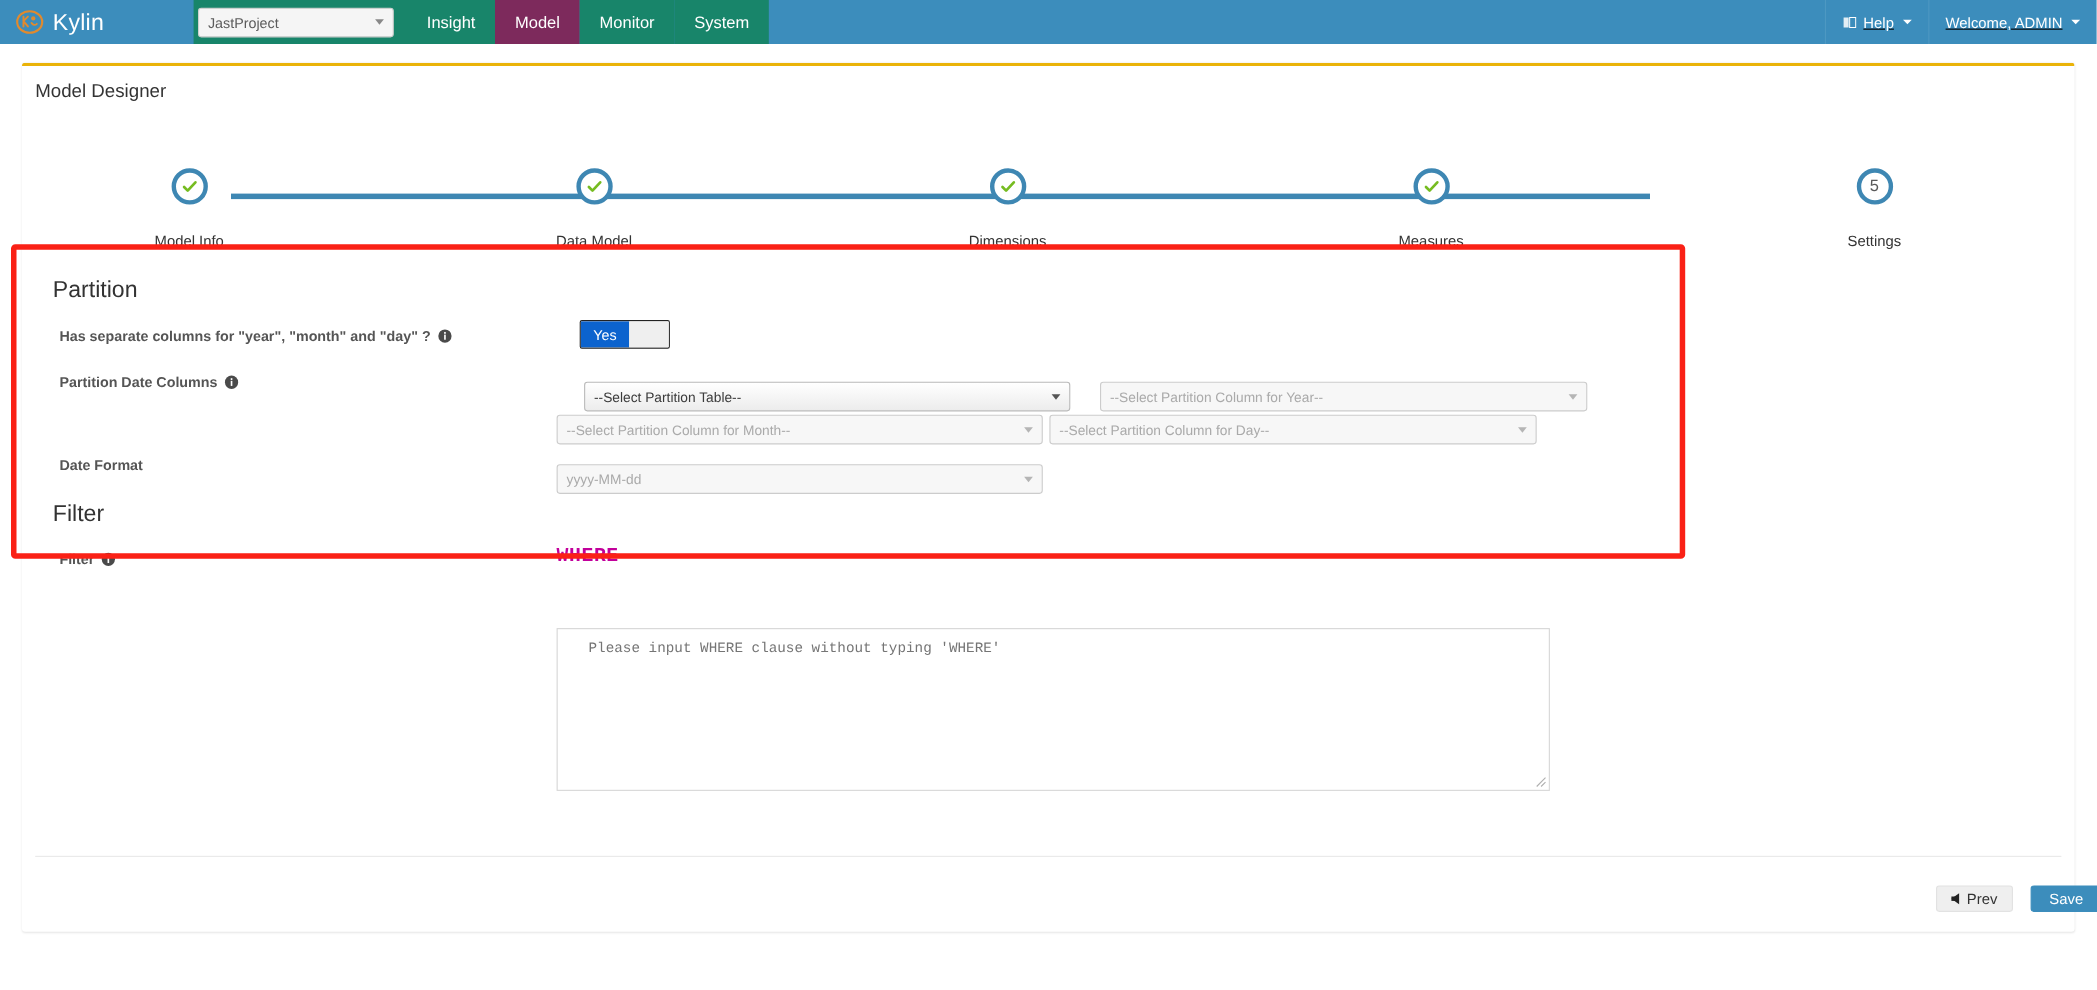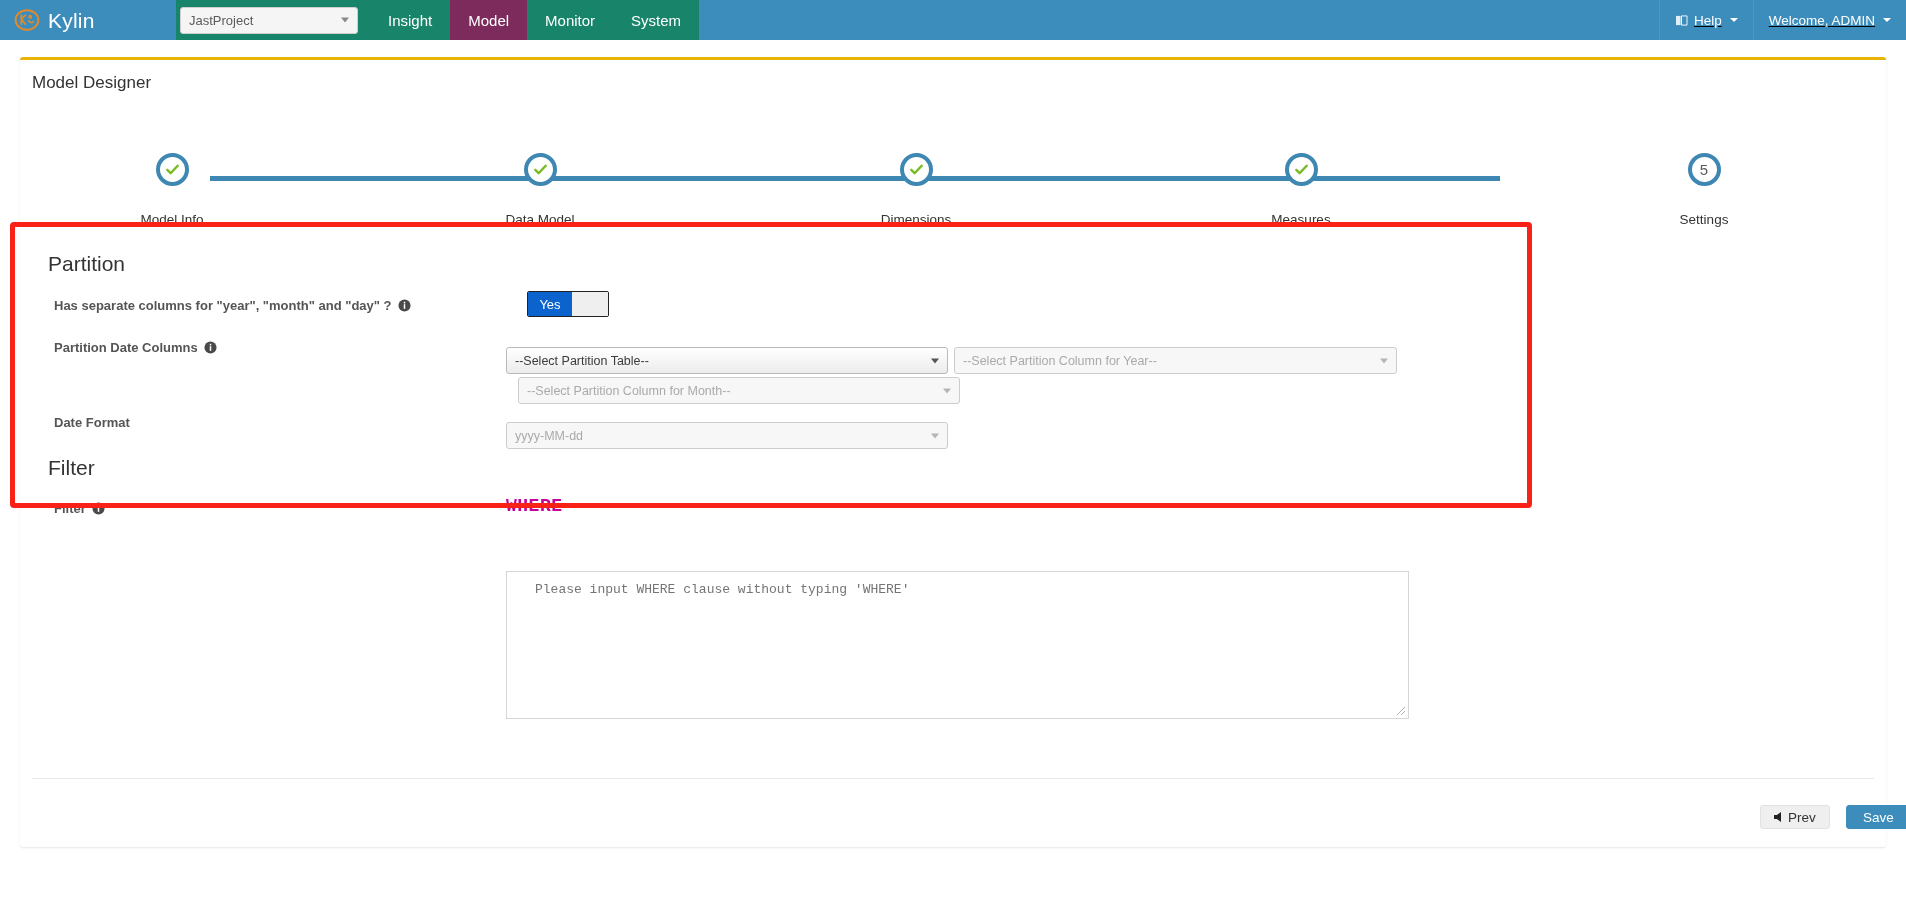--- a/index.html
+++ b/index.html
@@ -173,6 +173,7 @@
     background: linear-gradient(#ffffff, #ececec);
     border-color: #b9b9b9;
     color: #3b3b3b;
+    margin-left: 25px;
   }
   .sel .caret {
     position: absolute; right: 8px; top: 50%;

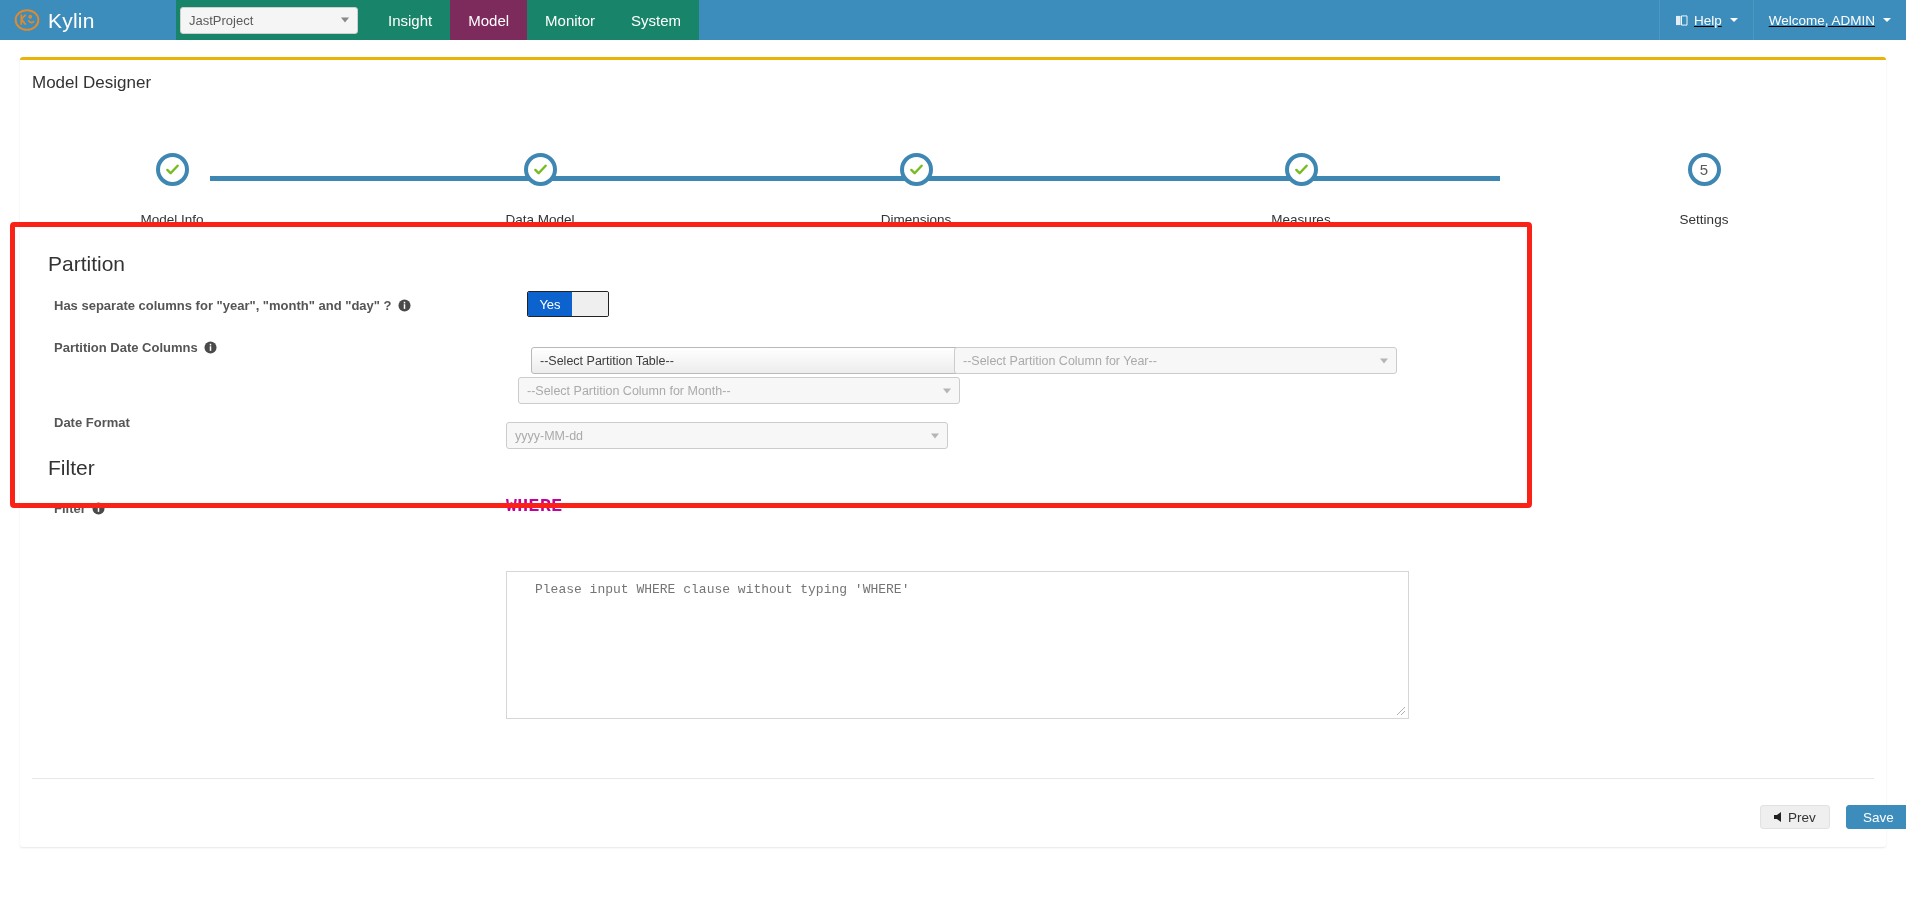--- a/index.html
+++ b/index.html
@@ -391,7 +391,7 @@
     <span class="caret"></span>
   </div>
 
-  <div class="sel" style="left:934px; top:287px; width:443px;">
+  <div class="sel" style="left:980px; top:287px; width:443px;">
     <span>--Select Partition Column for Year--</span>
     <span class="caret"></span>
   </div>

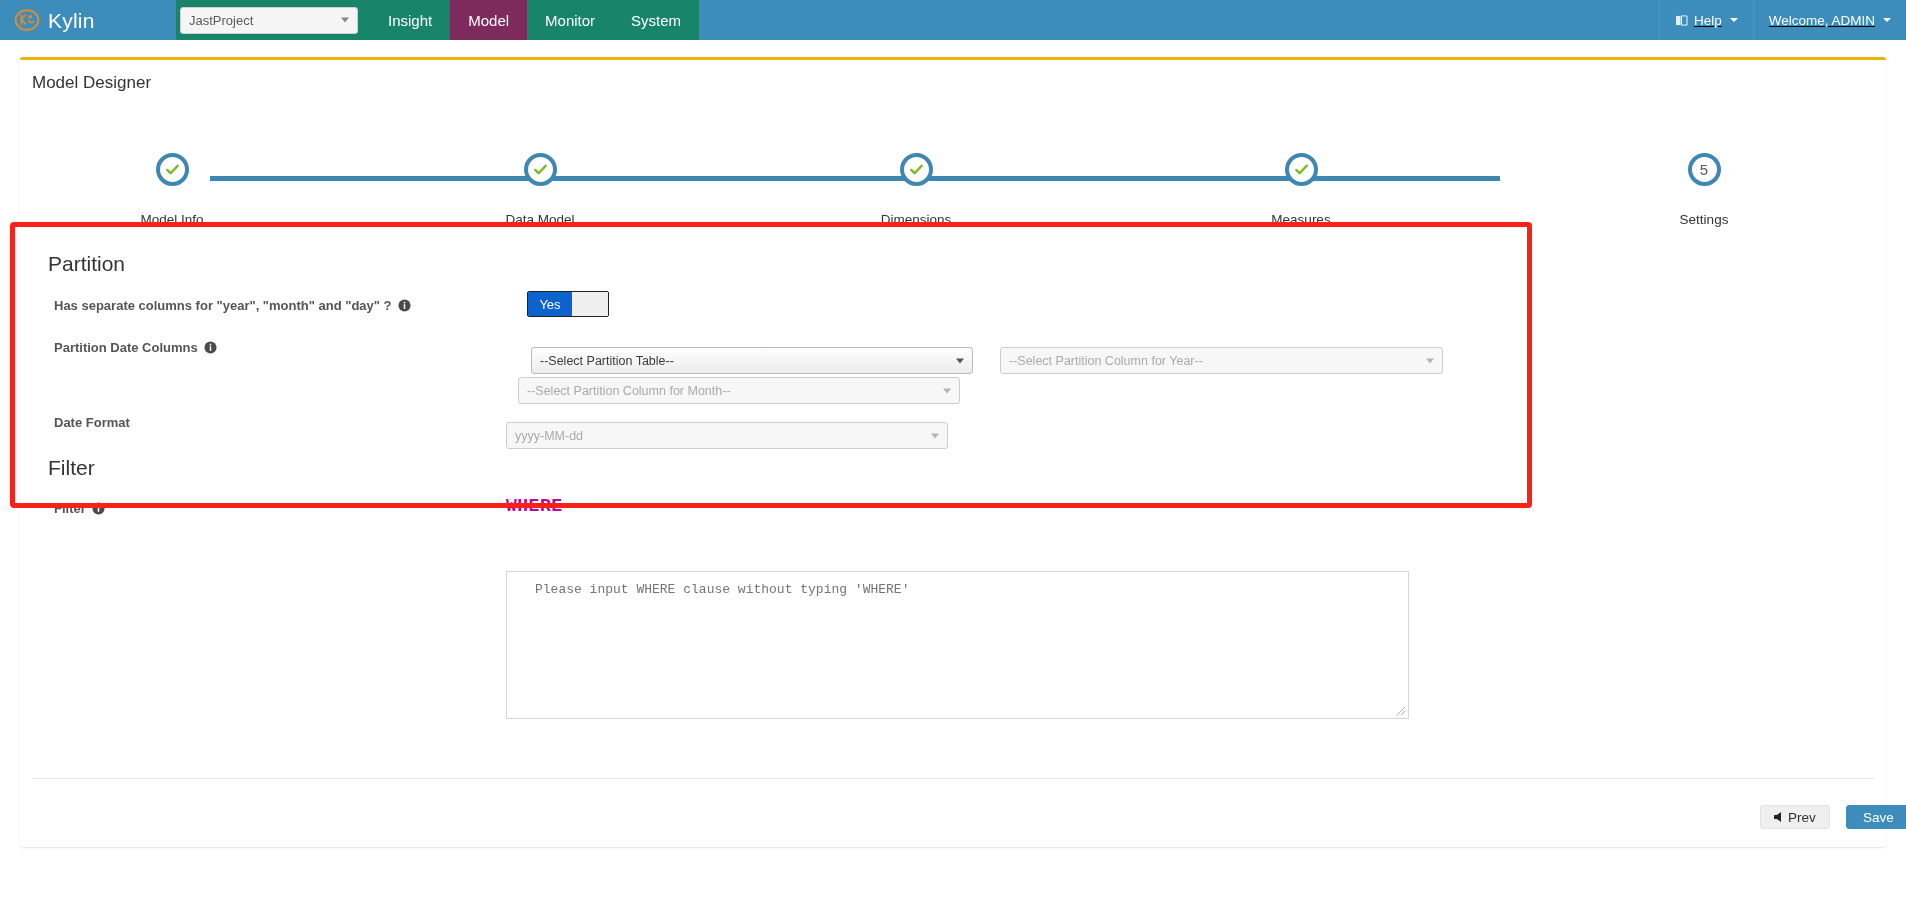--- a/index.html
+++ b/index.html
@@ -396,7 +396,7 @@
     <span class="caret"></span>
   </div>
 
-  <div class="sel" style="left:498px; top:317px; width:442px;">
+  <div class="sel" style="left:486px; top:317px; width:442px;">
     <span>--Select Partition Column for Month--</span>
     <span class="caret"></span>
   </div>

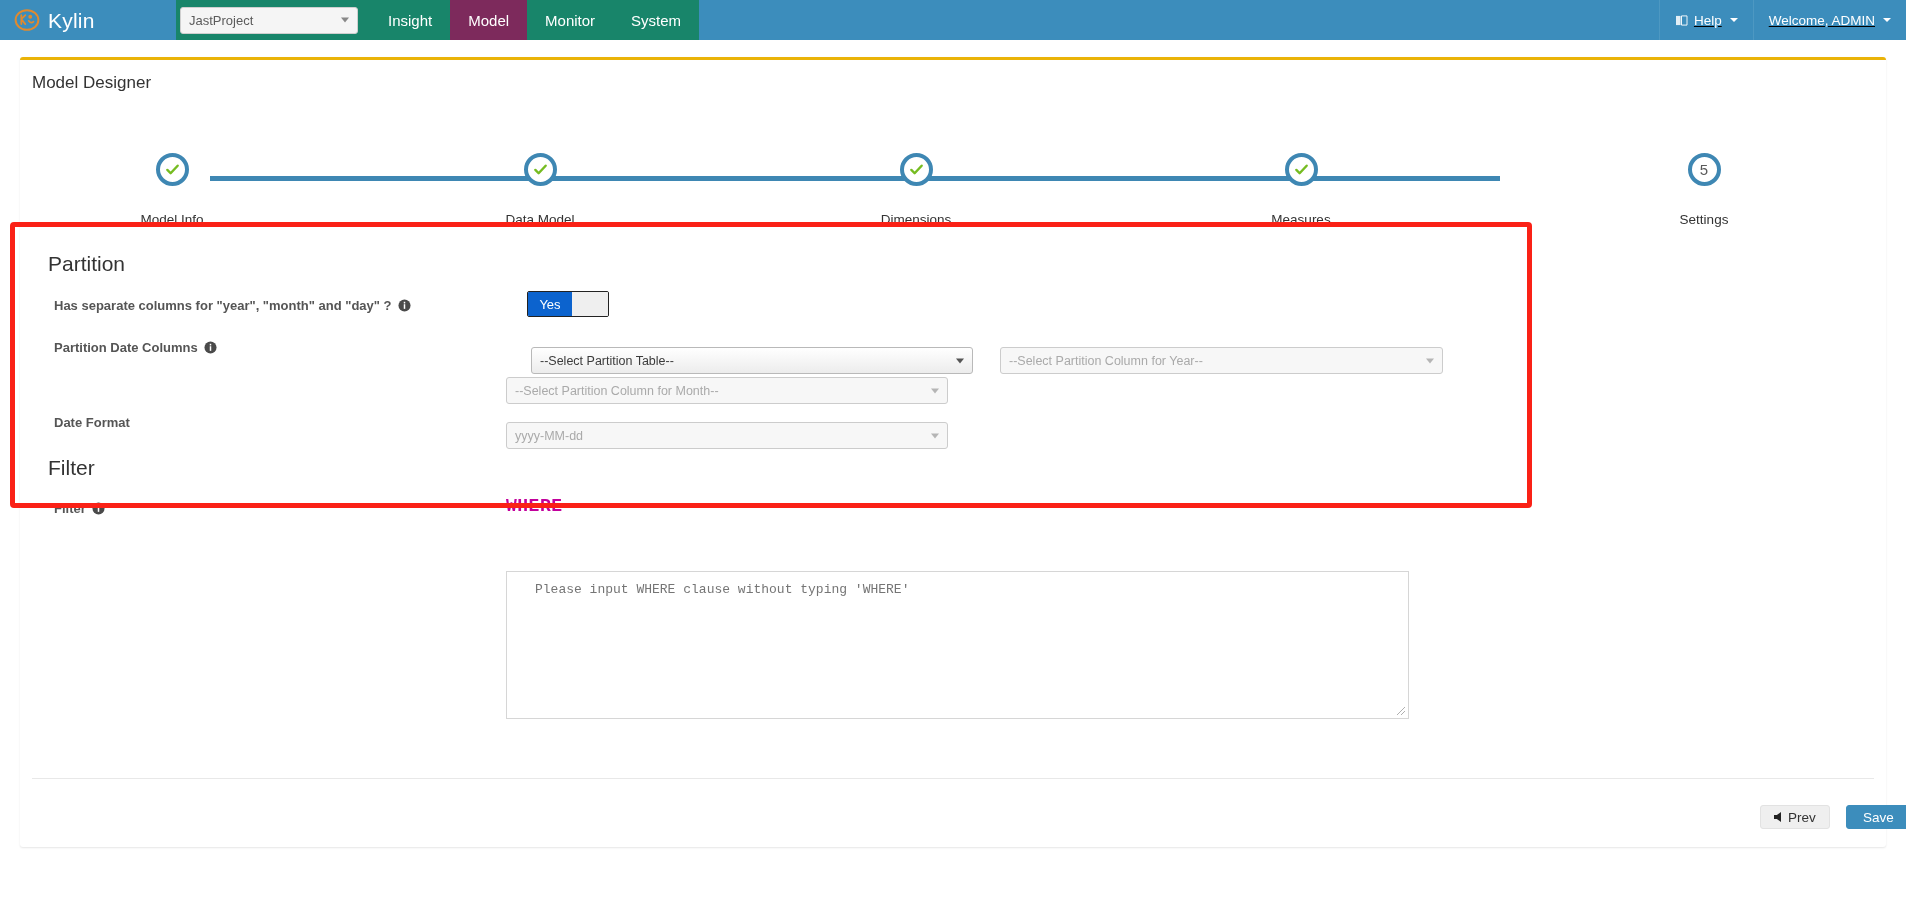--- a/index.html
+++ b/index.html
@@ -401,6 +401,10 @@
     <span class="caret"></span>
   </div>
 
+  <div class="sel" style="left:934px; top:317px; width:443px;">
+    <span>--Select Partition Column for Day--</span>
+    <span class="caret"></span>
+  </div>
 
   <div class="form-label" style="top:355px;">
     <span>Date Format</span>

